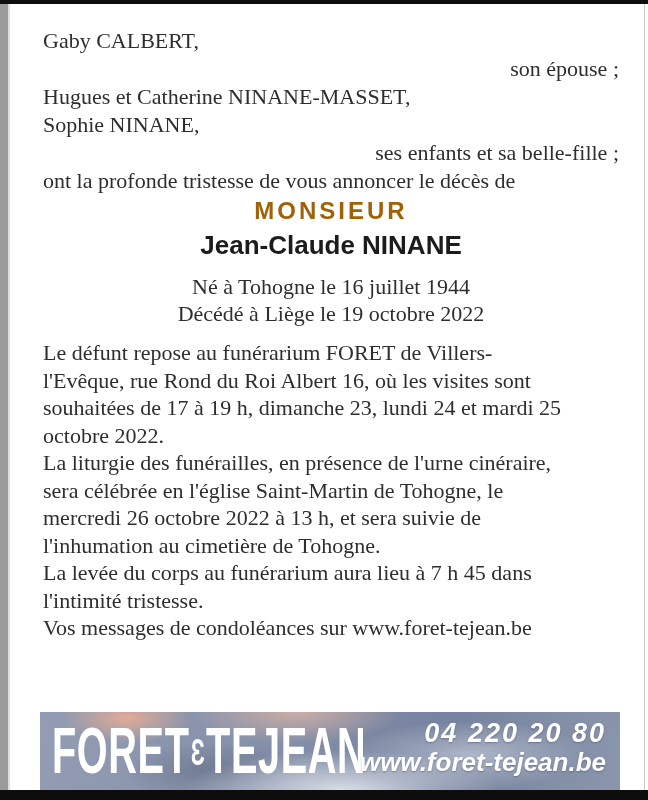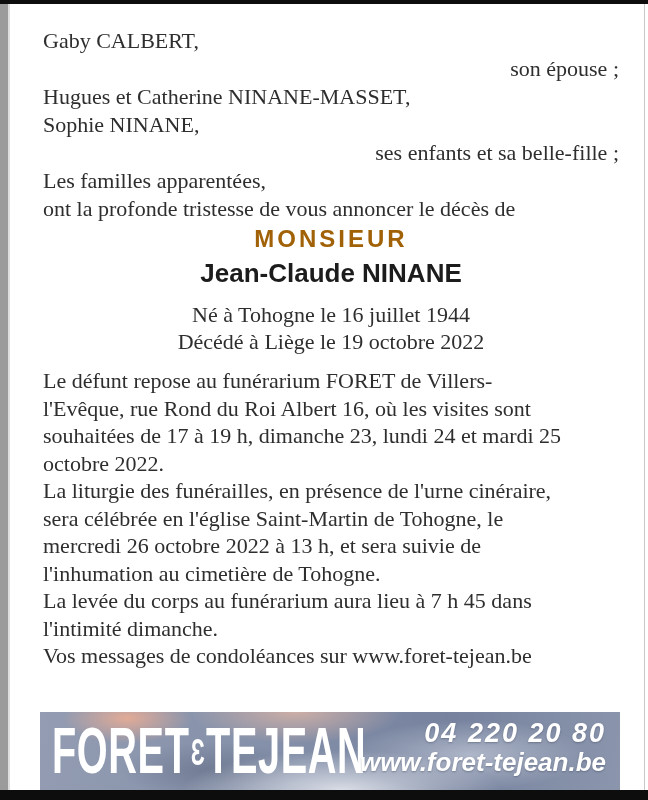--- a/index.html
+++ b/index.html
@@ -91,7 +91,6 @@
   <div class="intro-line align-left">Hugues et Catherine NINANE-MASSET,</div>
   <div class="intro-line align-left">Sophie NINANE,</div>
   <div class="intro-line align-right">ses enfants et sa belle-fille ;</div>
-  <div class="intro-line align-left">Les familles apparentées,</div>
   <div class="intro-line align-left">ont la profonde tristesse de vous annoncer le décès de</div>
 
   <div class="title-block">

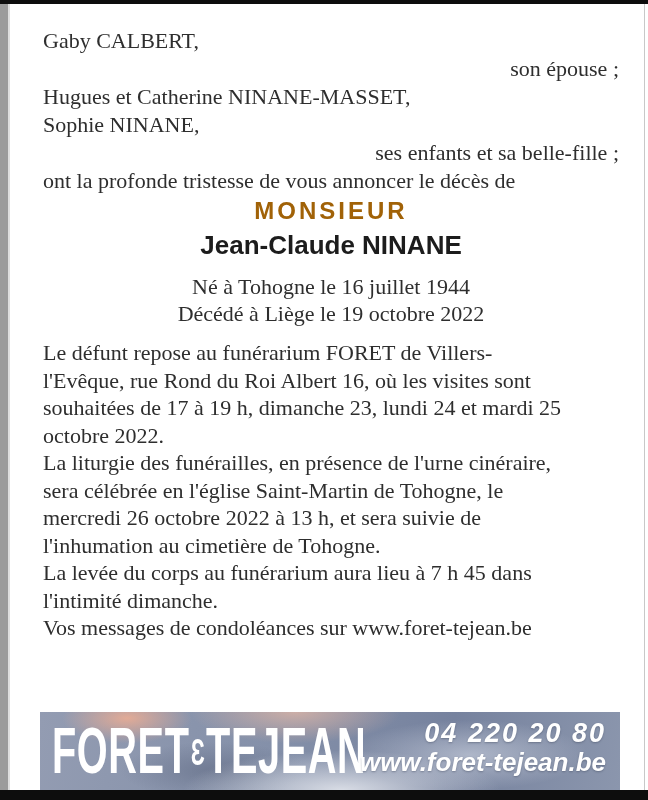--- a/index.html
+++ b/index.html
@@ -112,7 +112,7 @@
     <div class="body-line">mercredi 26 octobre 2022 à 13 h, et sera suivie de</div>
     <div class="body-line">l'inhumation au cimetière de Tohogne.</div>
     <div class="body-line">La levée du corps au funérarium aura lieu à 7 h 45 dans</div>
-    <div class="body-line">l'intimité dimanche.</div>
+    <div class="body-line">l'intimité tristesse.</div>
     <div class="body-line">Vos messages de condoléances sur www.foret-tejean.be</div>
   </div>
 

